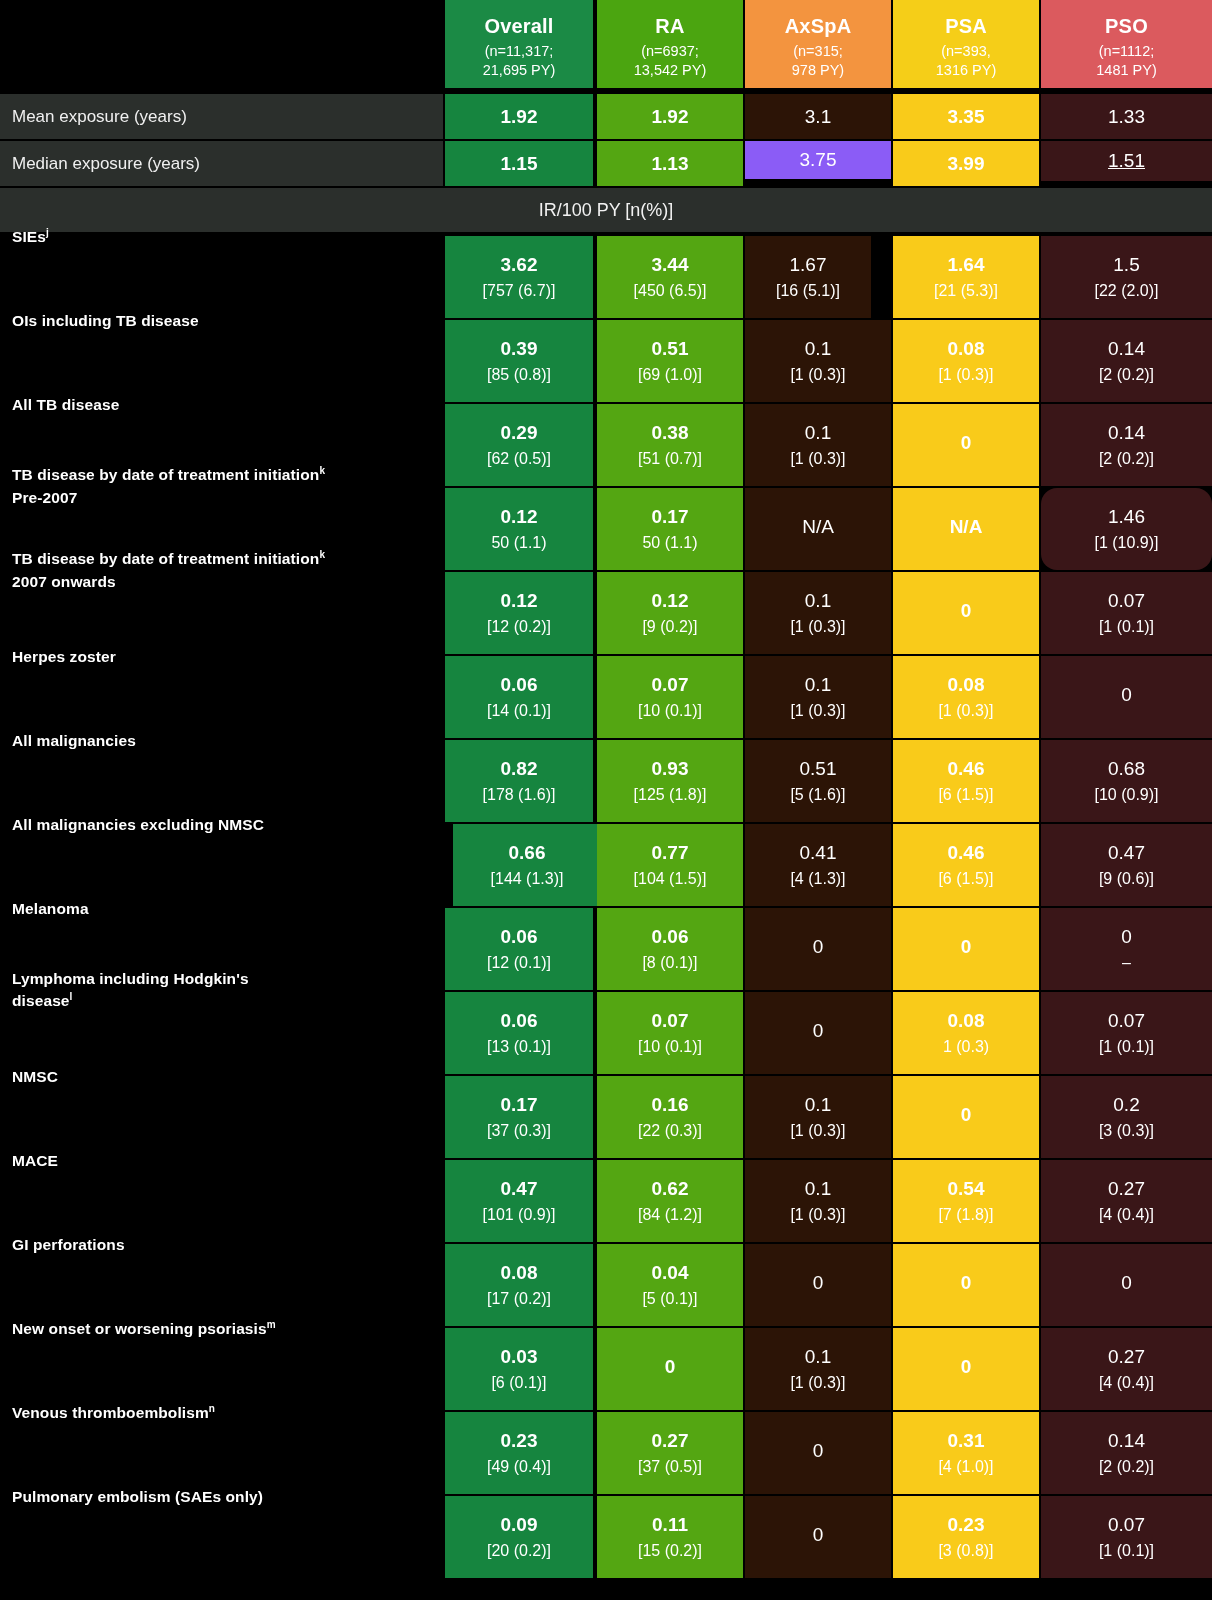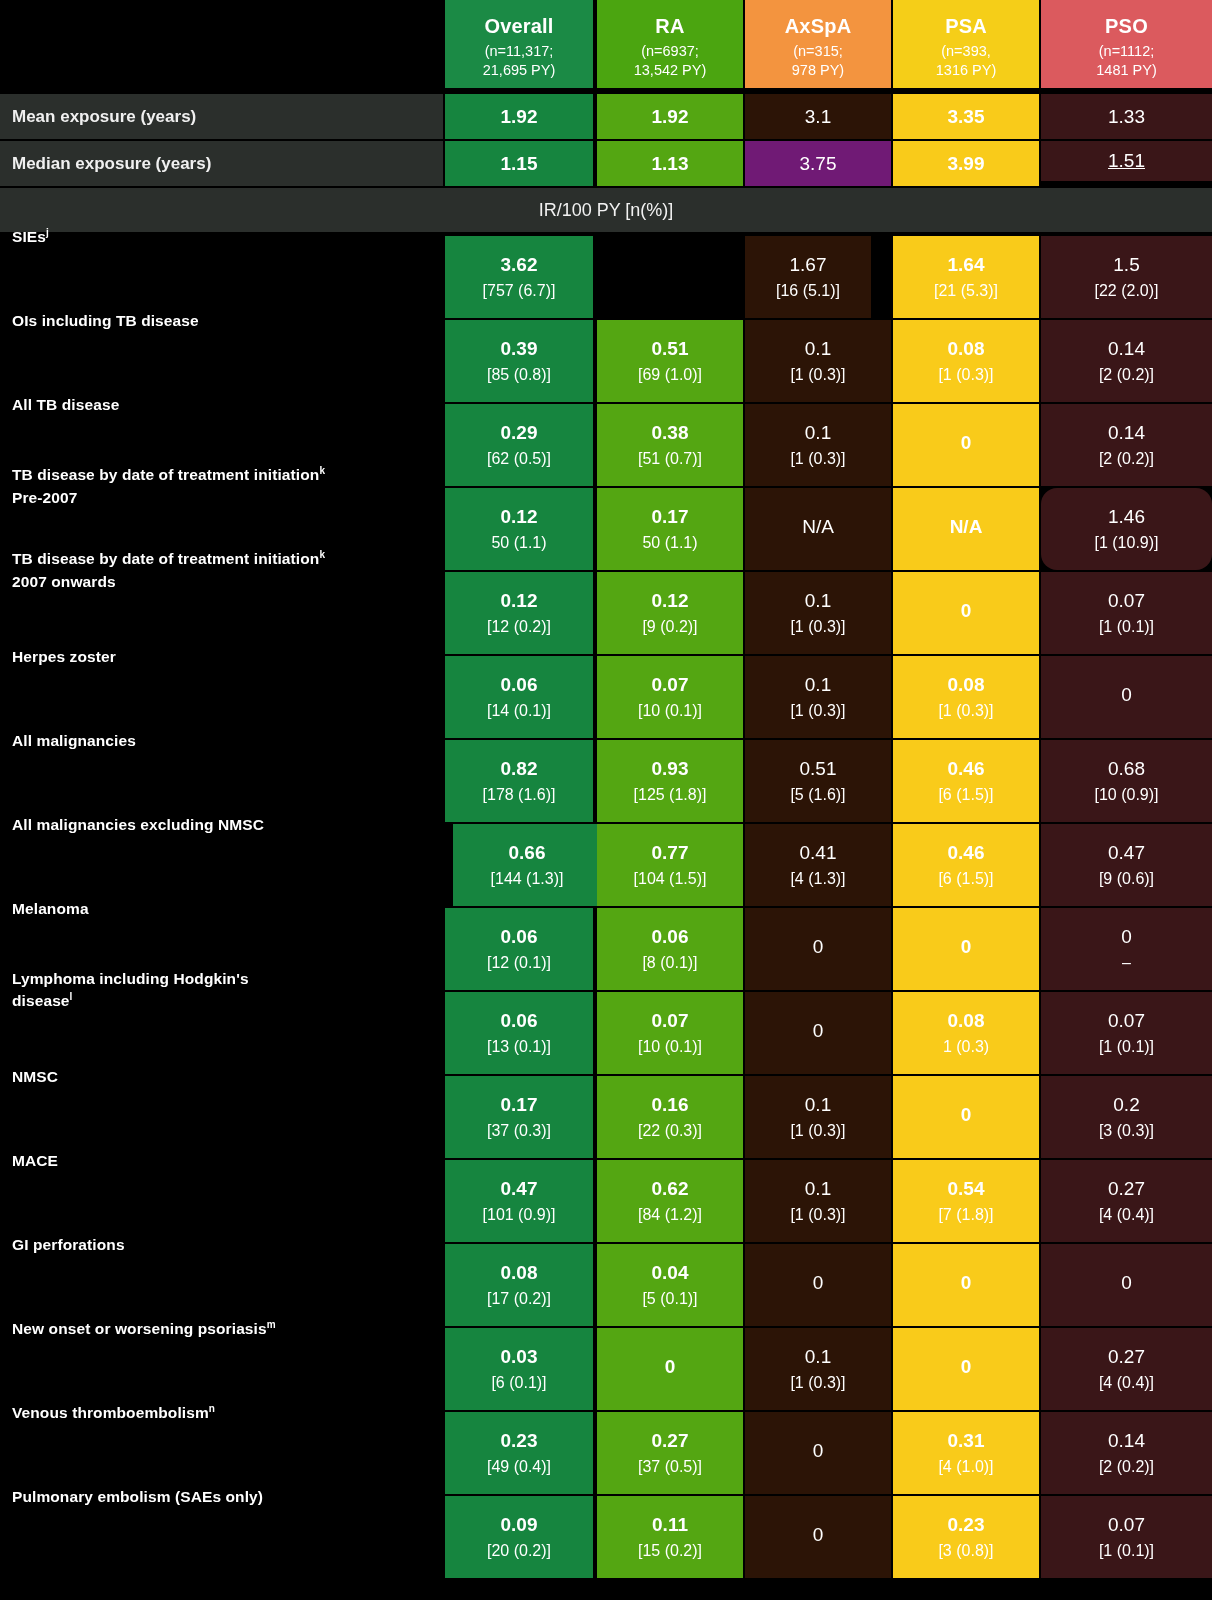--- a/index.html
+++ b/index.html
@@ -58,7 +58,6 @@
     padding-left: 12px;
     color: #f0f0f0;
     font-size: 17px;
-    font-weight: bold;
   }
   .exp-val {
     font-size: 19px;

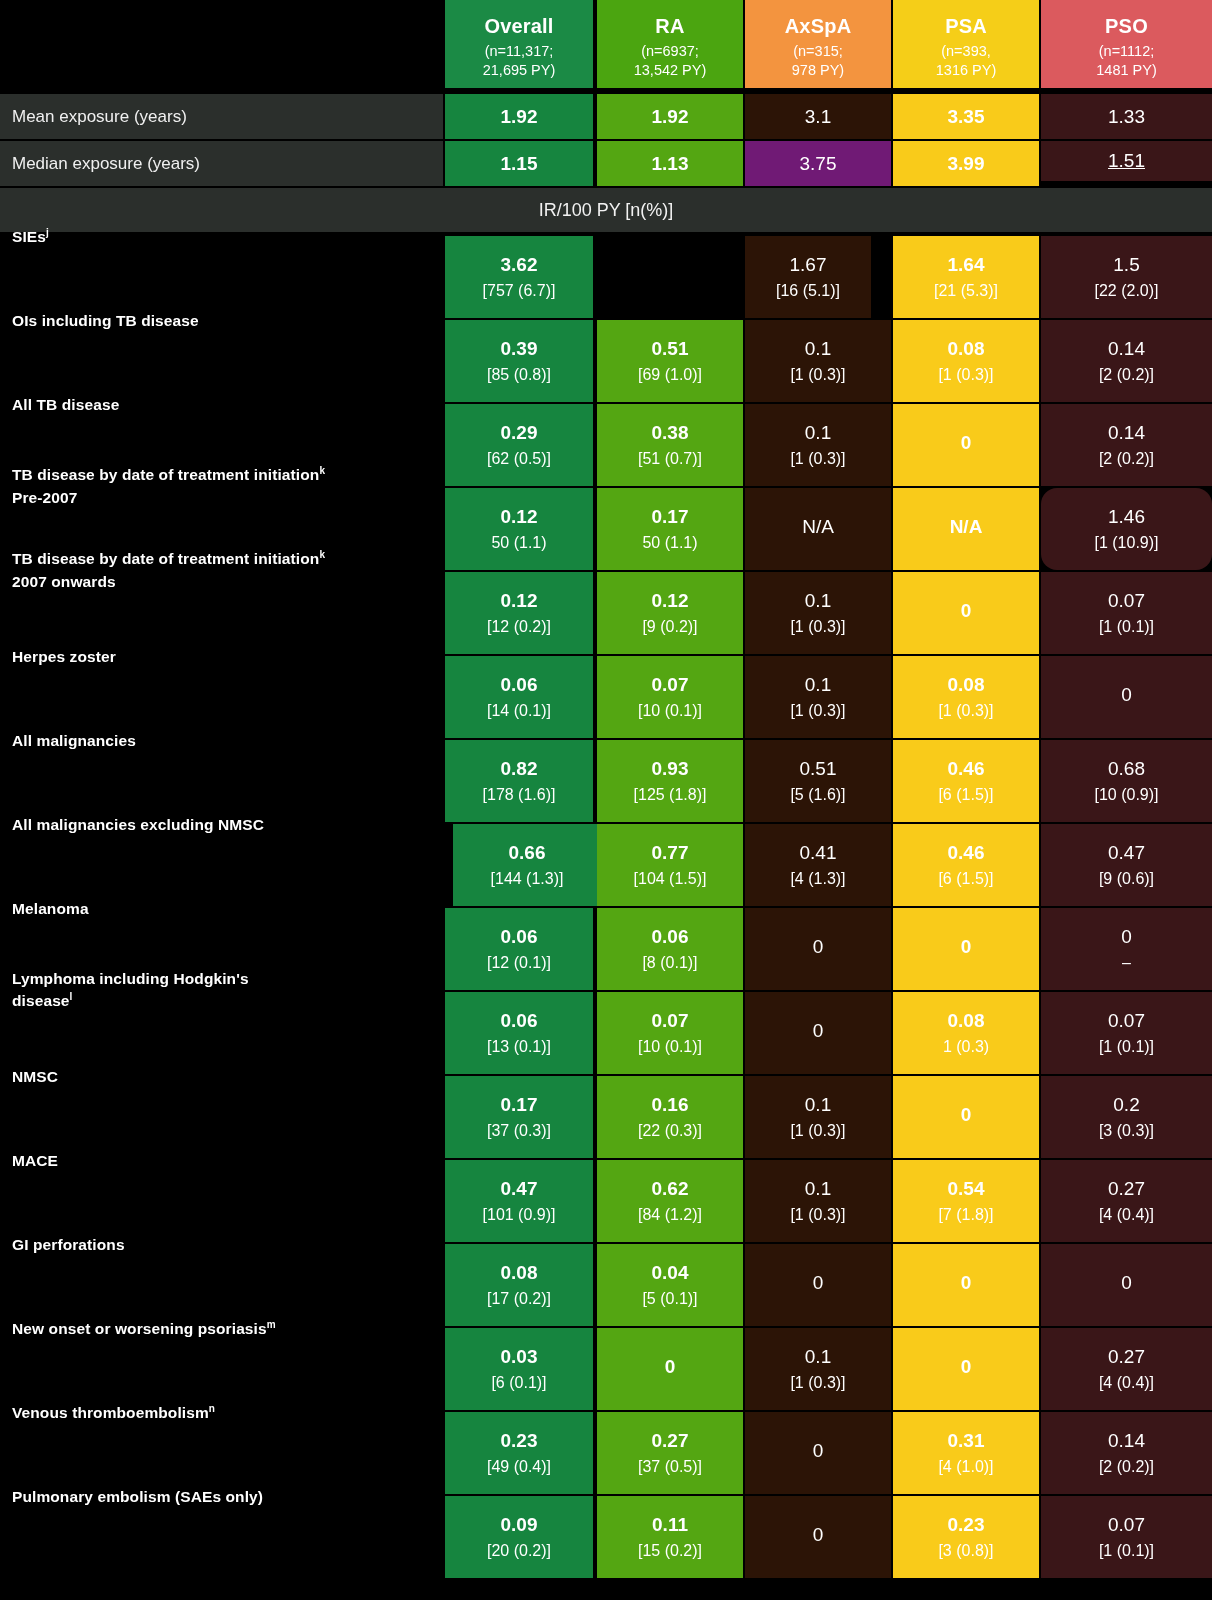--- a/index.html
+++ b/index.html
@@ -160,7 +160,7 @@
     <div class="cell" style="left: 597px; width: 146px; top: 141px; height: 45px; background: rgb(84, 166, 18);">
       <span class="exp-val bold">1.13</span>
     </div>
-    <div class="cell" style="left: 745px; width: 146px; top: 141px; height: 45px; background: #701a75;">
+    <div class="cell" style="left: 745px; width: 146px; top: 141px; height: 38px; background: #8b5cf6;">
       <span class="exp-val">3.75</span>
     </div>
     <div class="cell" style="left: 893px; width: 146px; top: 141px; height: 45px; background: rgb(249, 203, 26);">

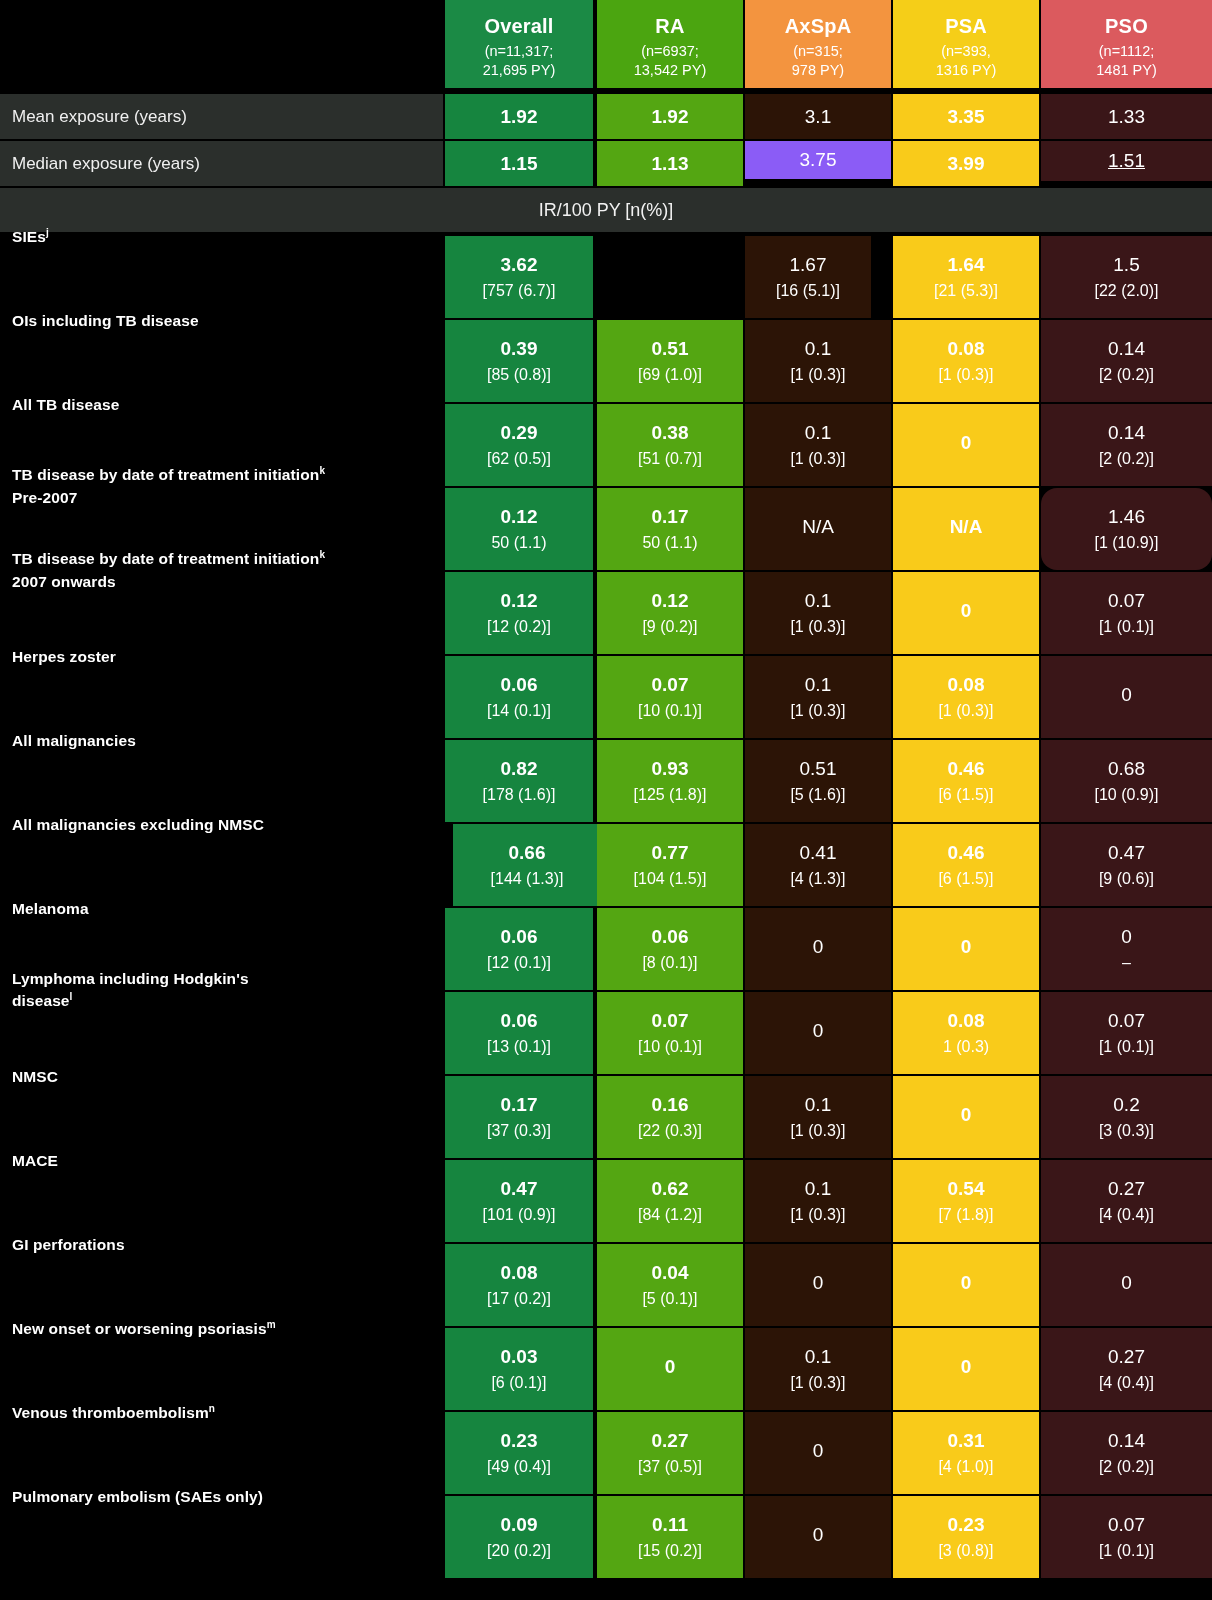--- a/index.html
+++ b/index.html
@@ -177,6 +177,10 @@
       <div class="dv-main">3.62</div>
       <div class="dv-sub">[757 (6.7)]</div>
     </div>
+    <div class="cell" style="left: 597px; width: 146px; top: 236px; height: 82px; background: rgb(84, 166, 18);">
+      <div class="dv-main">3.44</div>
+      <div class="dv-sub">[450 (6.5)]</div>
+    </div>
     <div class="cell" style="left: 745px; width: 126px; top: 236px; height: 82px; background: rgb(44, 20, 6);">
       <div class="dv-main plain">1.67</div>
       <div class="dv-sub">[16 (5.1)]</div>

